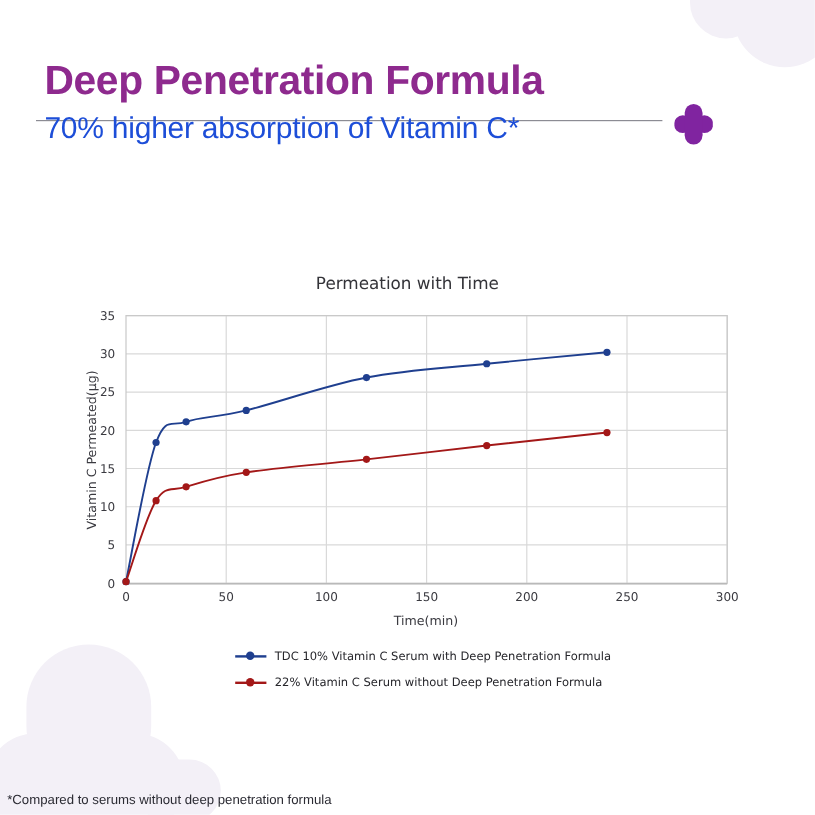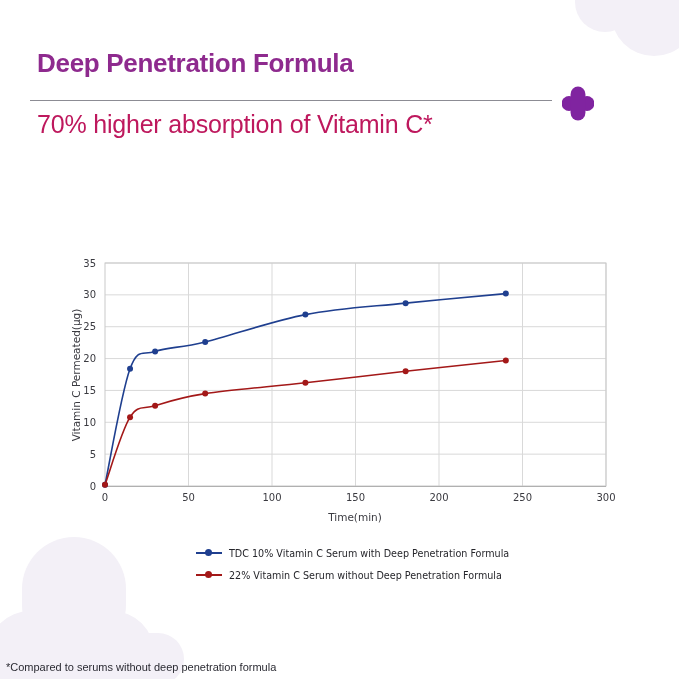--- a/index.html
+++ b/index.html
@@ -43,7 +43,7 @@
     position: absolute;
     left: 37px;
     top: 48px;
-    font-size: 26px;
+    font-size: 34px;
     font-weight: bold;
     color: #8e2a8e;
     letter-spacing: -0.3px;

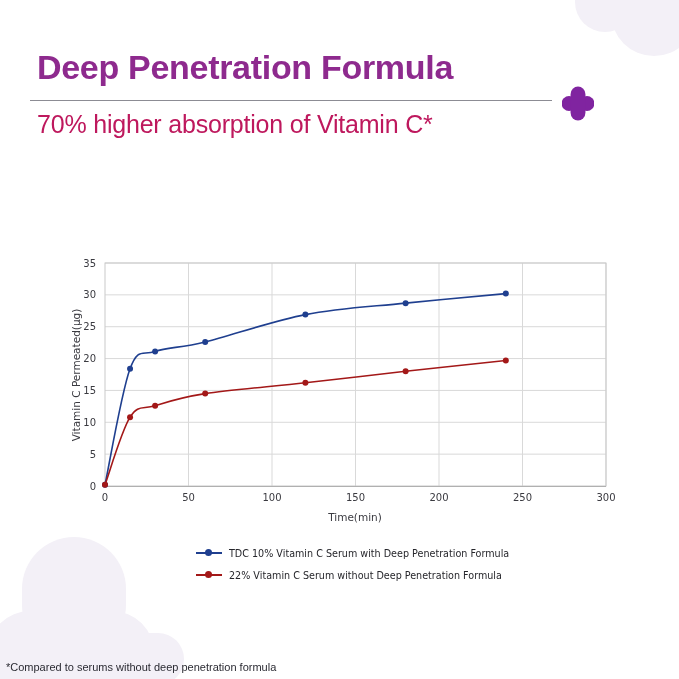--- a/index.html
+++ b/index.html
@@ -60,10 +60,10 @@
   #subtitle {
     position: absolute;
     left: 37px;
-    top: 110px;
+    top: 93px;
     font-size: 25px;
     font-weight: normal;
-    color: #be185d;
+    color: #1d4ed8;
     letter-spacing: -0.2px;
     white-space: nowrap;
   }

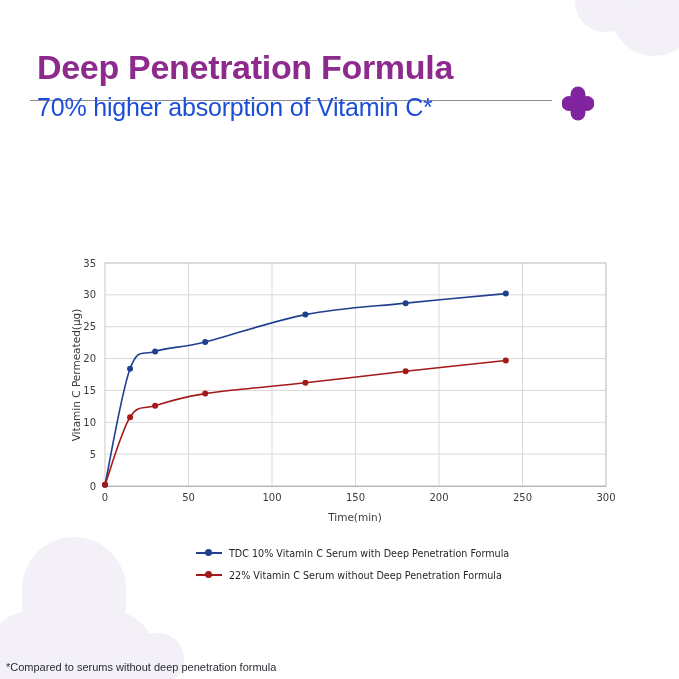--- a/index.html
+++ b/index.html
@@ -189,6 +189,7 @@
 
 <div id="chart-block">
 
+  <div id="chart-title">Permeation with Time</div>
 
   <svg id="plot-svg" width="679" height="679">
 

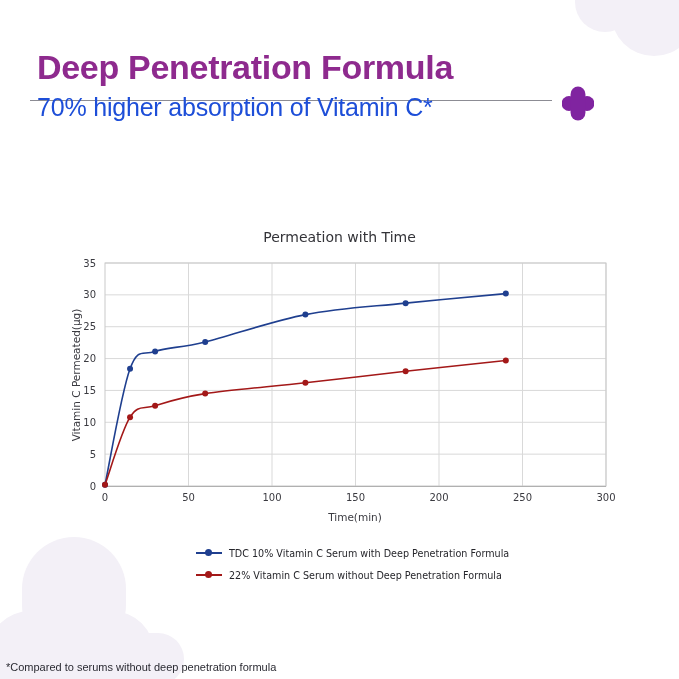--- a/index.html
+++ b/index.html
@@ -122,7 +122,6 @@
   }
   .legend-row {
     display: flex;
-    align-items: center;
     height: 22px;
   }
   .legend-swatch {

